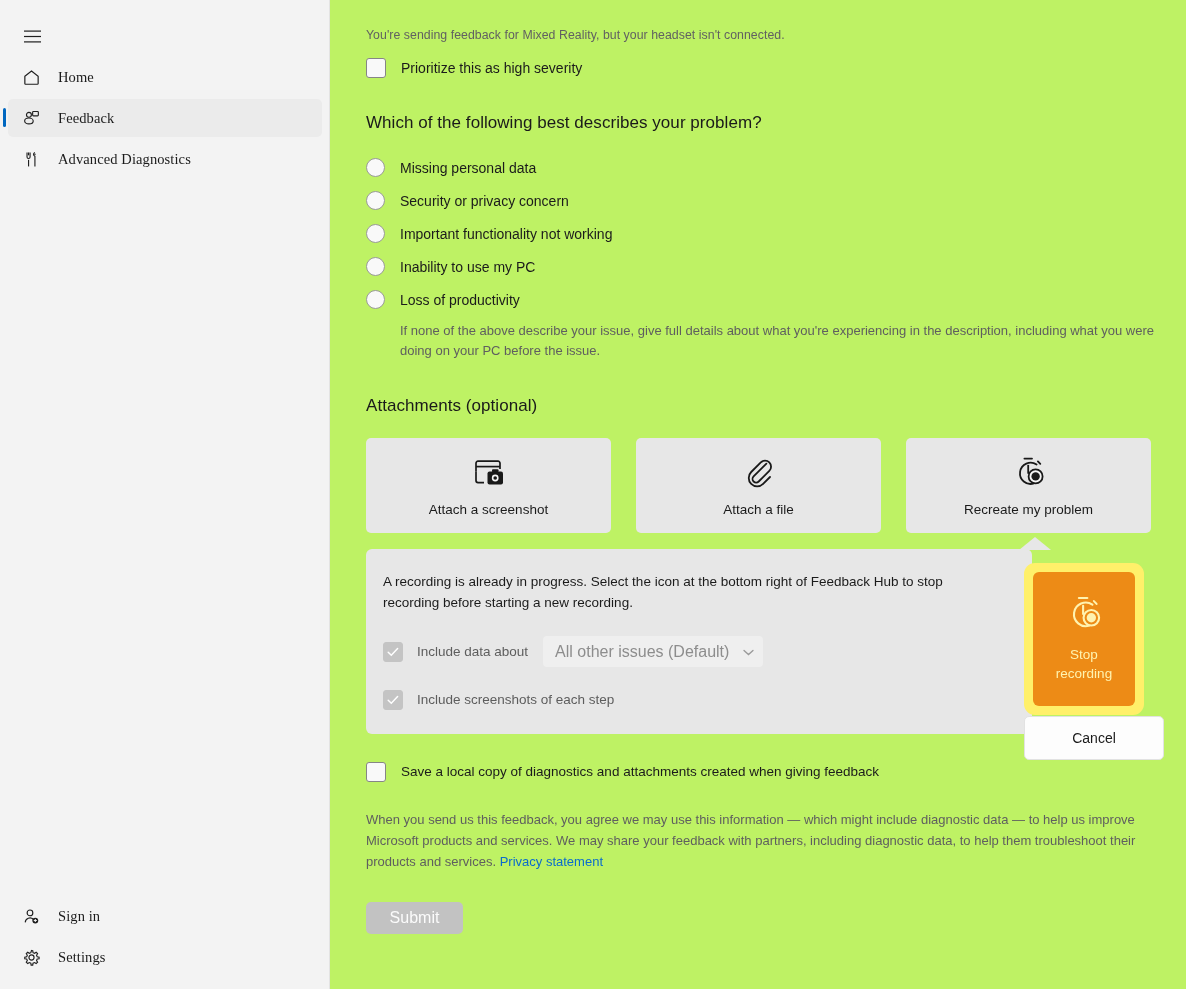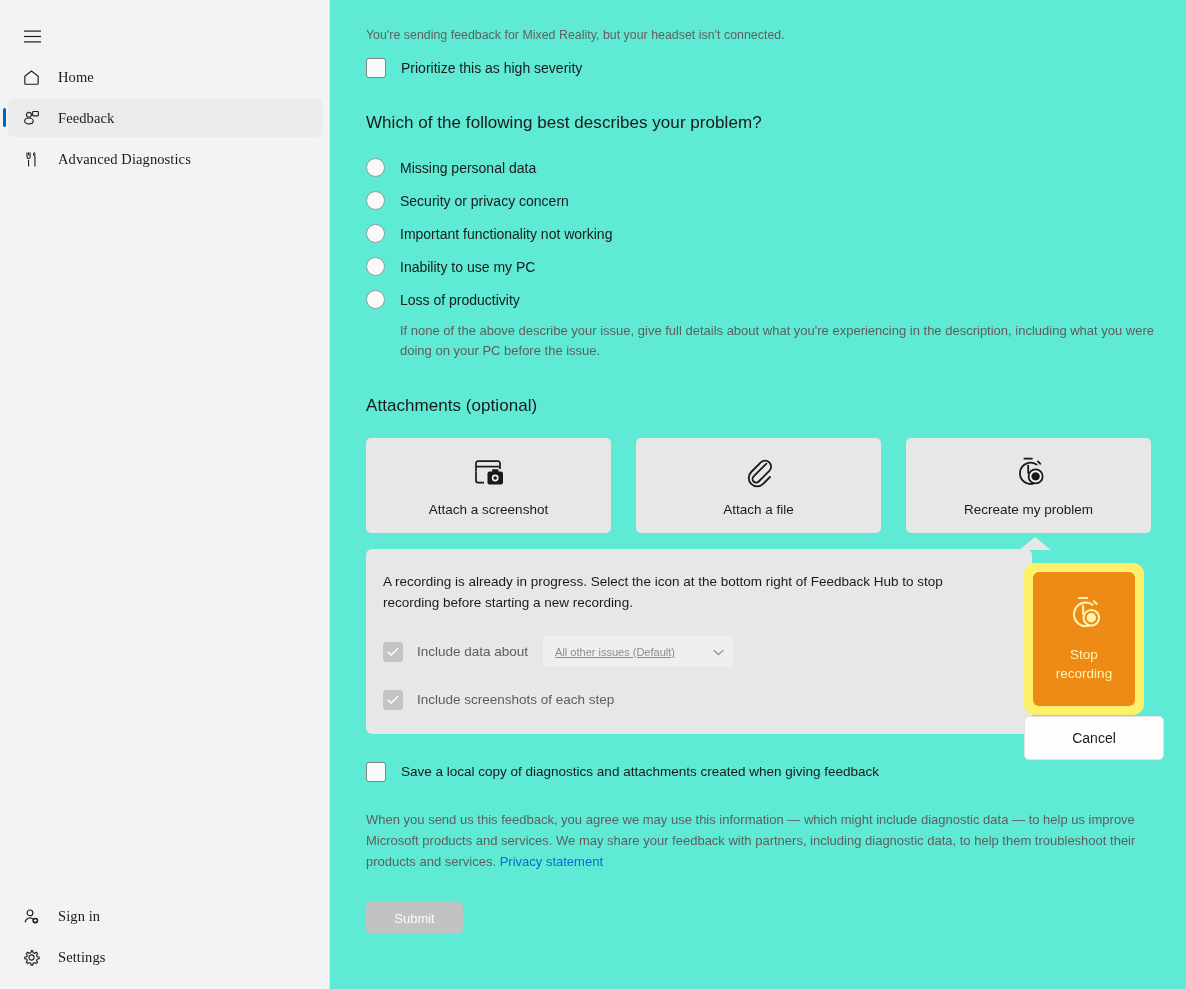--- a/index.html
+++ b/index.html
@@ -51,7 +51,7 @@
   
   #main {
     flex: 1; position: relative; height: 989px;
-    padding: 0; background: #5eead4;
+    padding: 0; background: #bef264;
     overflow: hidden;
   }
   .content { position: absolute; left: 36px; top: 0; width: 820px; }

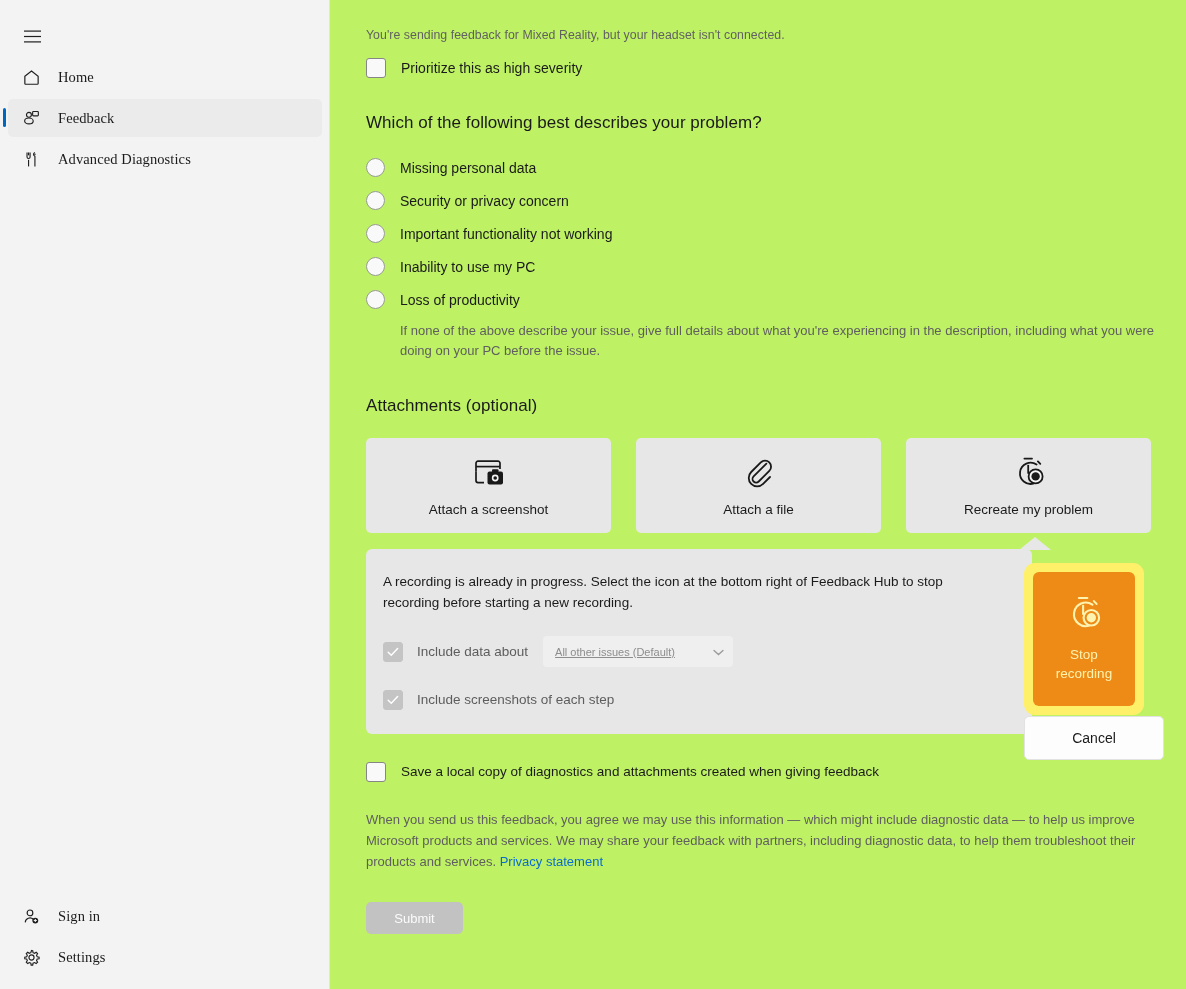--- a/index.html
+++ b/index.html
@@ -123,9 +123,8 @@
   .dropdown {
     margin-left: 15px; height: 31px; background: #efefef; border-radius: 4px;
     display: flex; align-items: center; padding: 0 9px 0 12px;
-    font-size: 11px; color: #8d8d8d; cursor: default; min-width: 190px;
+    font-size: 16px; color: #8d8d8d; cursor: default; min-width: 190px;
     justify-content: space-between;
-    text-decoration: underline;
   }
   .dd-chev { margin-left: 14px; color: #9a9a9a; font-size: 11px; }
 

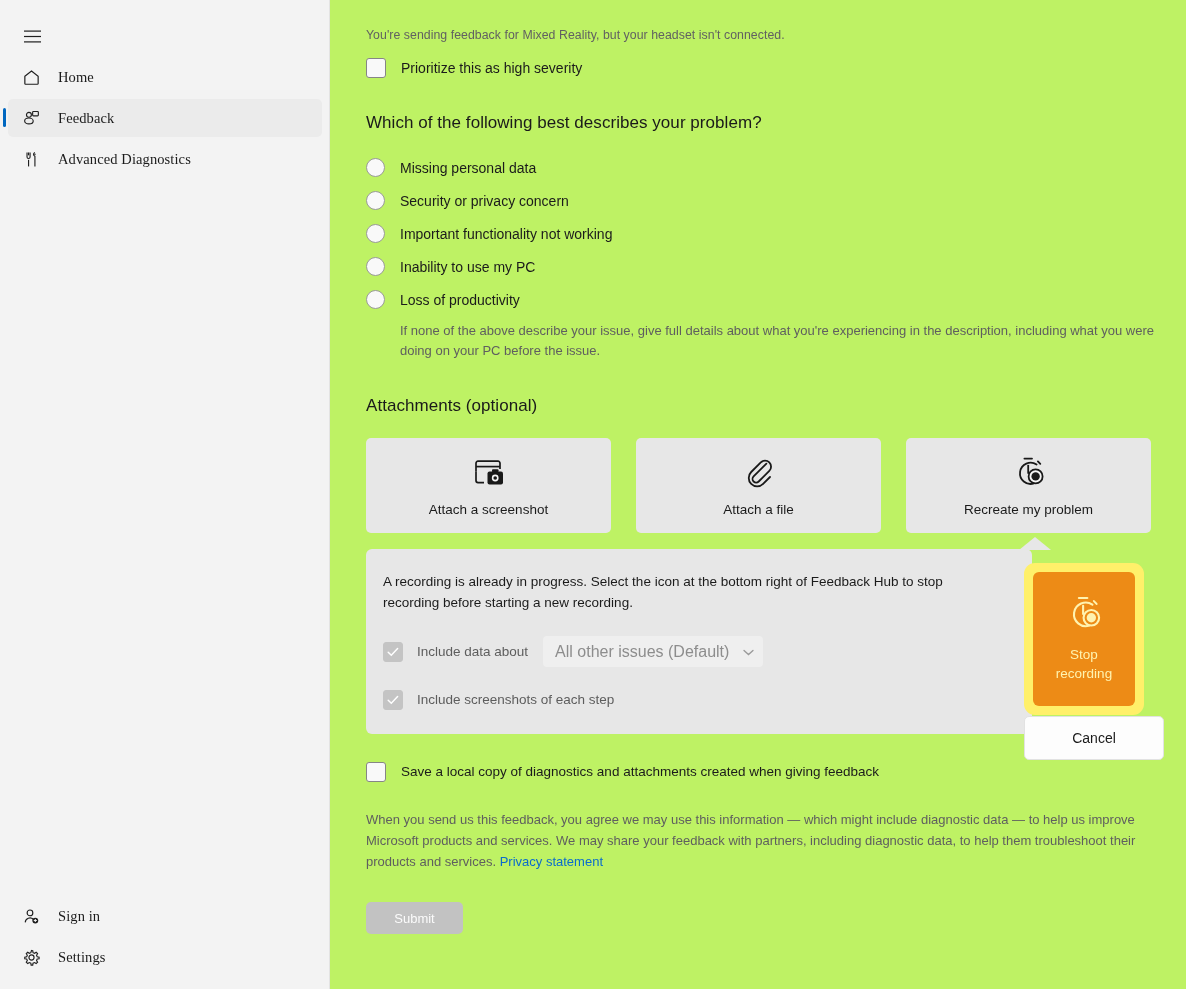--- a/index.html
+++ b/index.html
@@ -162,7 +162,7 @@
   .submit-btn {
     margin-top: 30px; width: 97px; height: 32px;
     background: #c2c2c2; border: none; border-radius: 5px;
-    color: #fbfbfb; font-size: 13px; font-family: "Liberation Sans", sans-serif;
+    color: #fbfbfb; font-size: 16px; font-family: "Liberation Sans", sans-serif;
     cursor: default;
   }
 </style>

